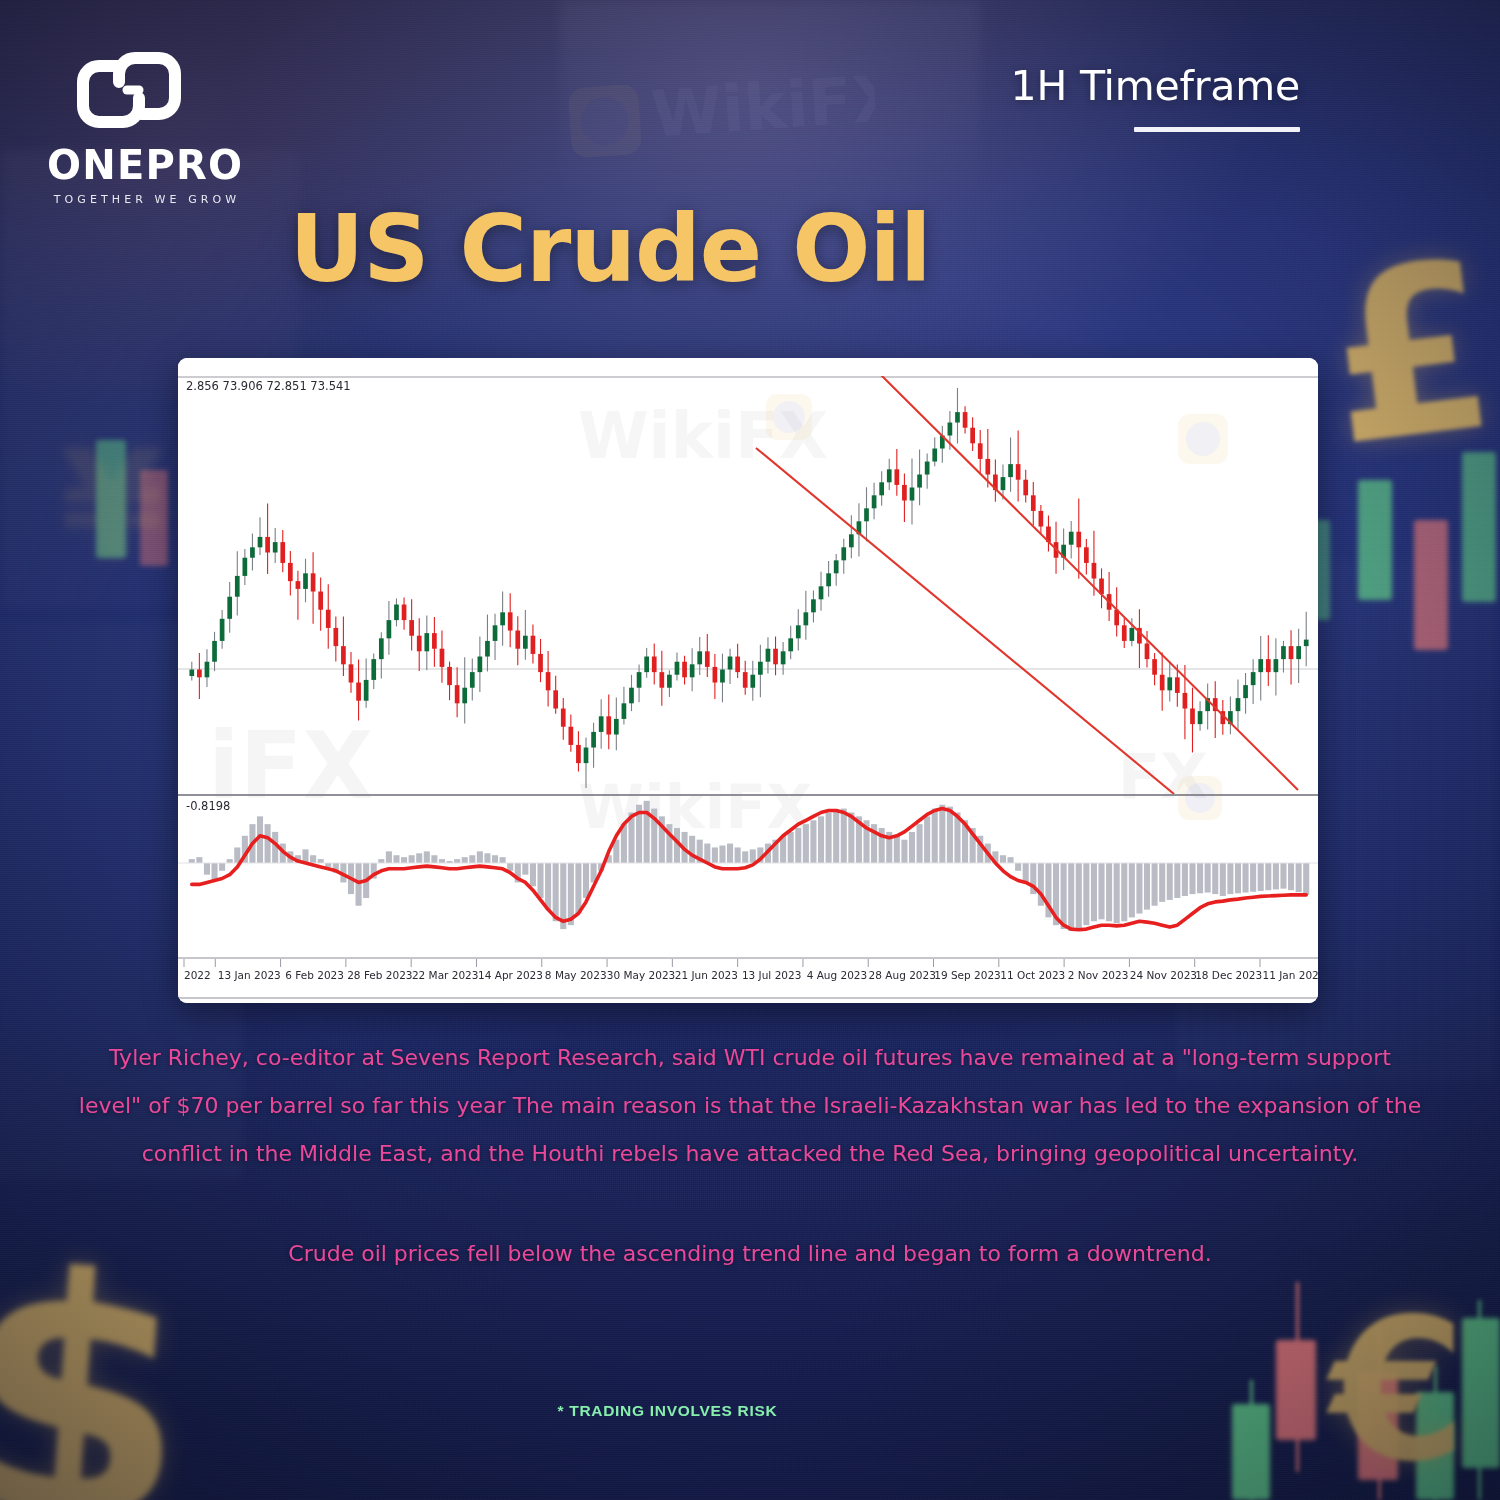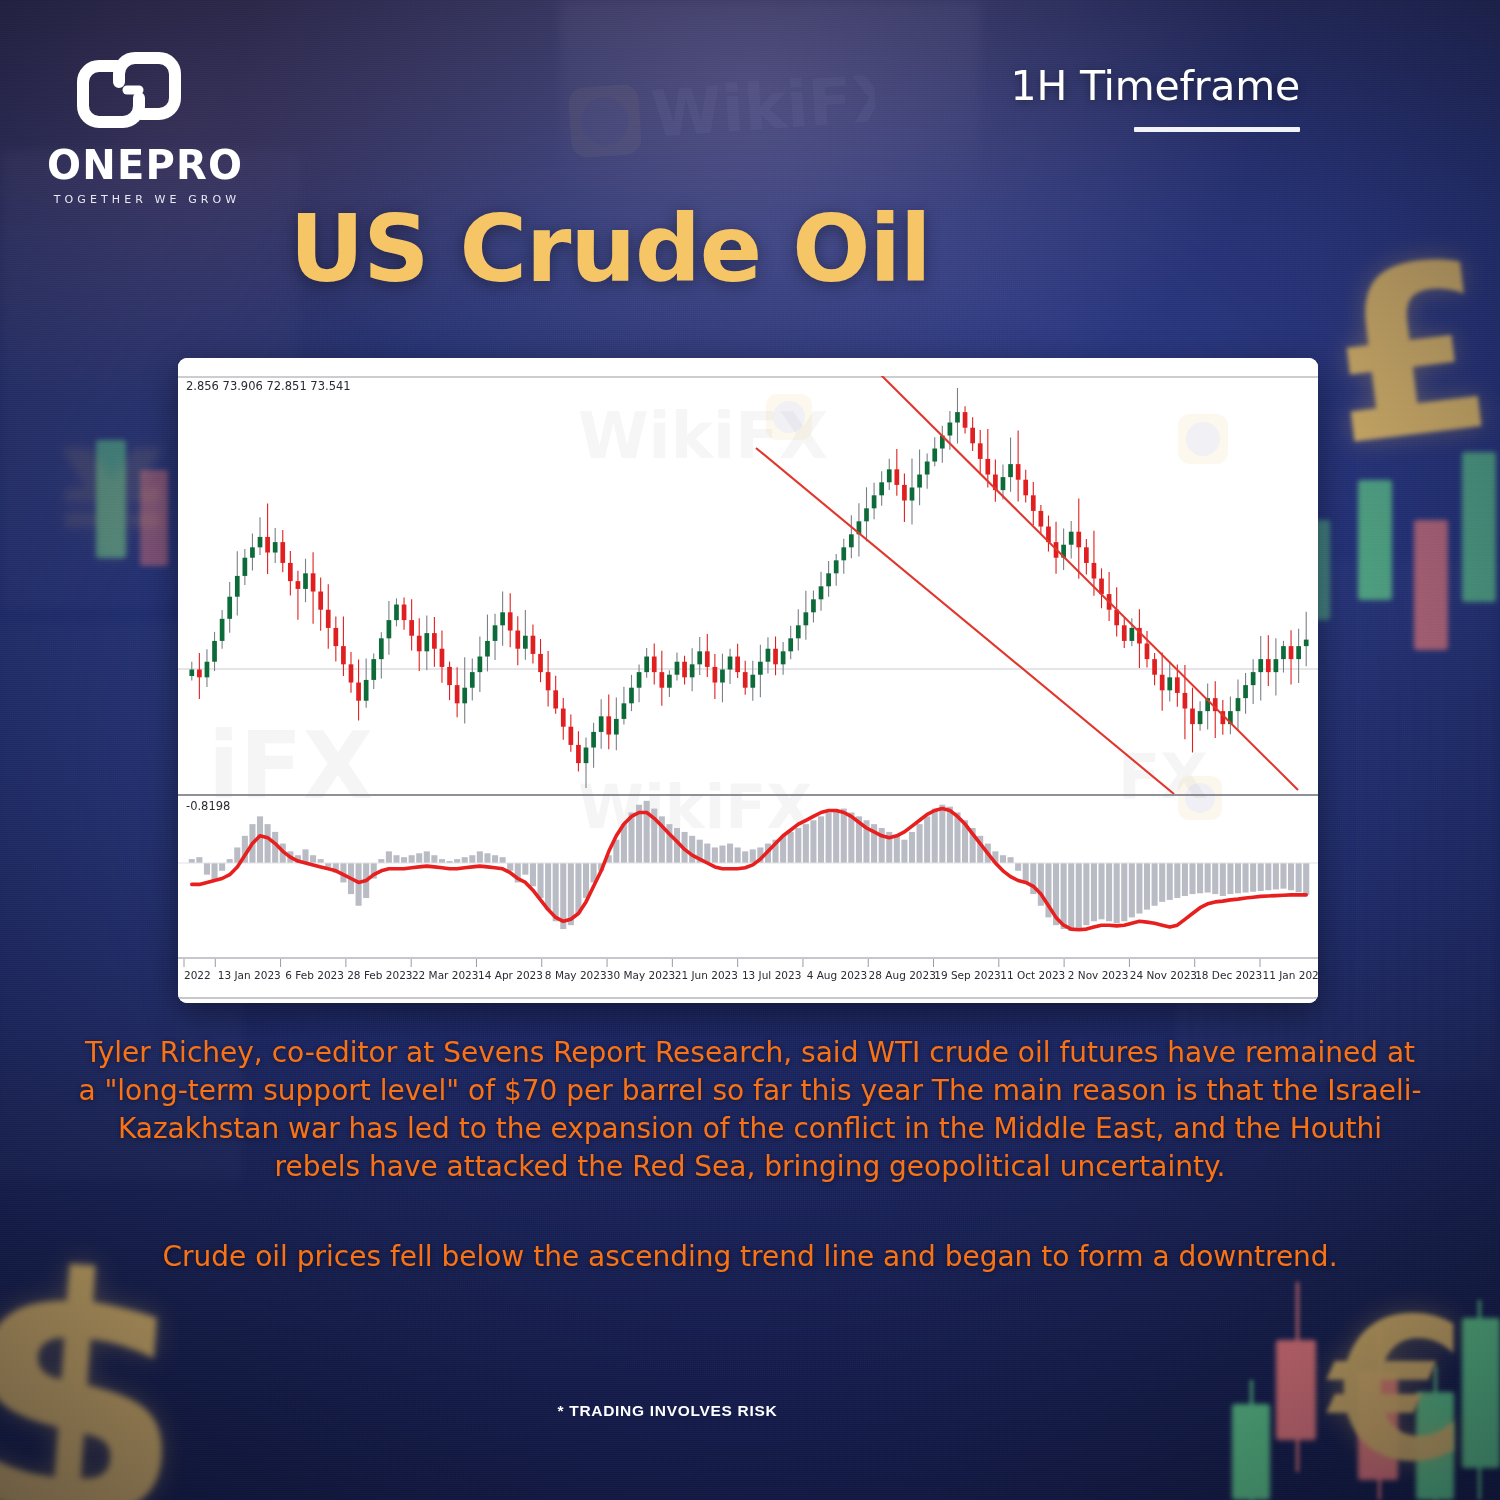--- a/index.html
+++ b/index.html
@@ -101,8 +101,8 @@
   
   #copy{
     position:absolute; left:78px; top:1034px; width:1344px;
-    color:#f97316; text-align:center;
-    font-size:28px; line-height:38px; font-weight:400;
+    color:#ec4899; text-align:center;
+    font-size:22px; line-height:48px; font-weight:400;
     font-family:"DejaVu Sans", sans-serif;
     text-shadow:0 1px 5px rgba(0,0,0,.45);
   }

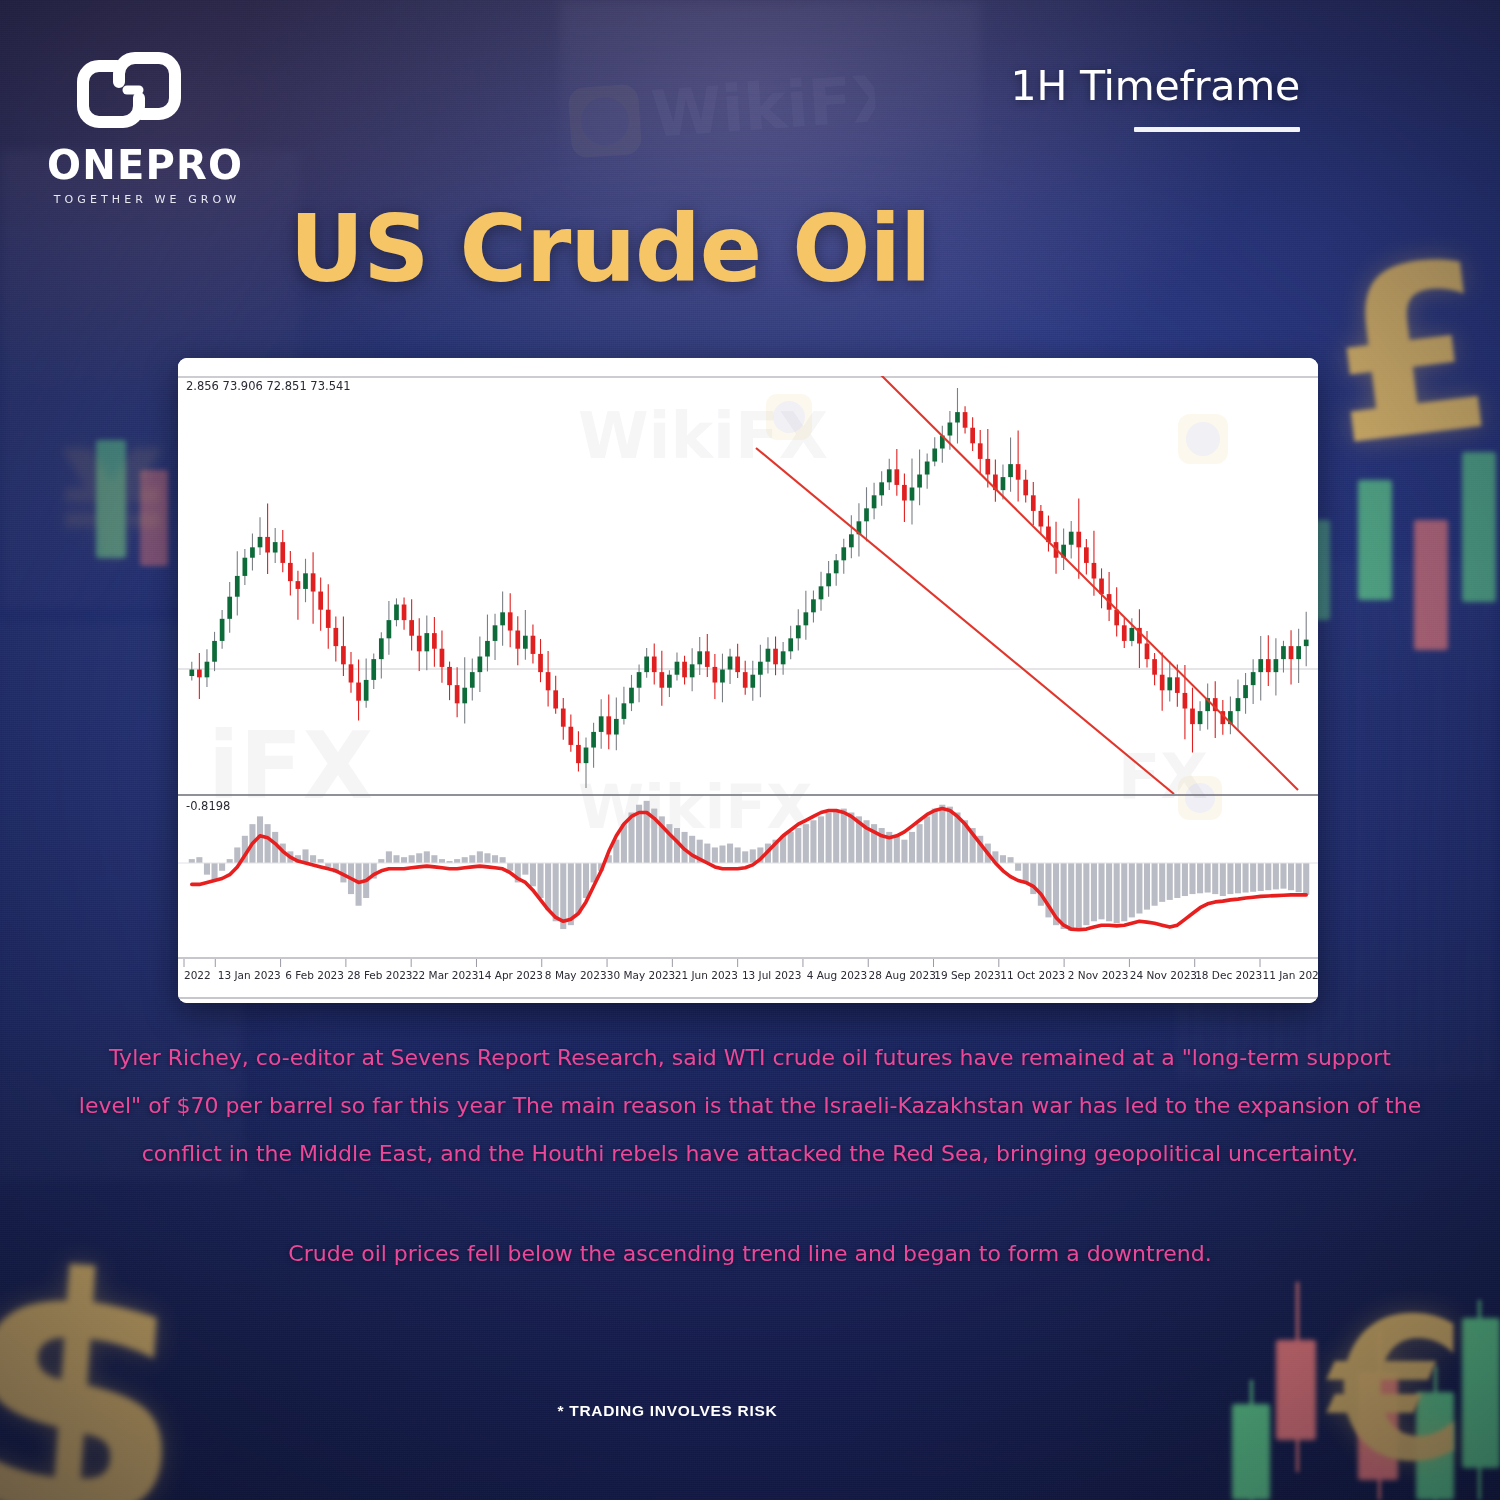--- a/index.html
+++ b/index.html
@@ -111,7 +111,7 @@
 
   #footer{
     position:absolute; left:0; top:1402px; width:1335px; text-align:center;
-    color:#ffffff; font-size:15.5px; font-weight:700; letter-spacing:.7px;
+    color:#86efac; font-size:15.5px; font-weight:700; letter-spacing:.7px;
     font-family:"Liberation Sans", sans-serif;
   }
 </style>

